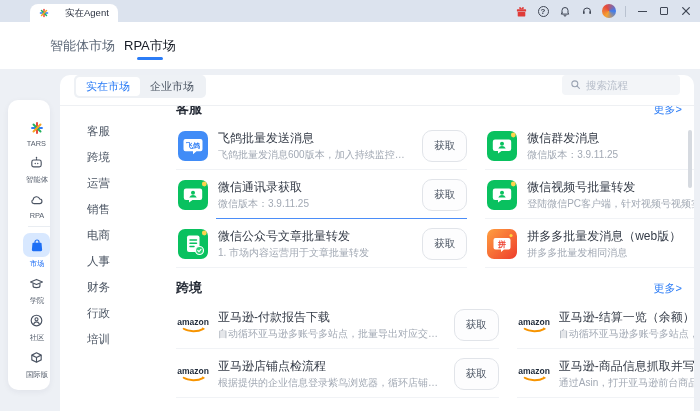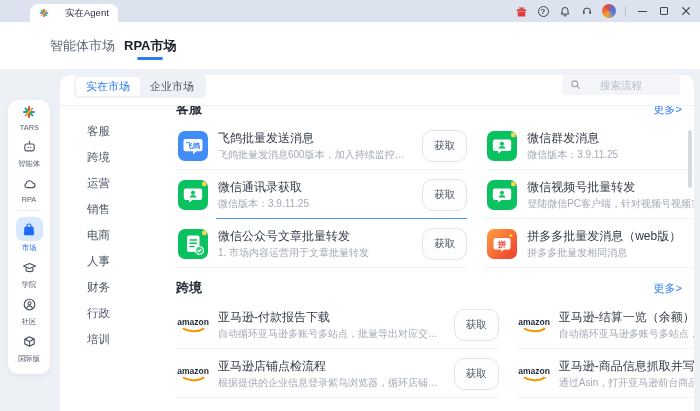--- a/index.html
+++ b/index.html
@@ -26,7 +26,7 @@
   .app-header{position:absolute;top:22px;left:0;right:0;height:47px;background:#fff;text-align:center;}
   .app-tab{position:absolute;top:0;height:100%;display:flex;align-items:center;font-size:13px;
     color:#5d6878;cursor:pointer;}
-  .app-tab.active{color:#171c26;font-weight:bold;}
+  .app-tab.active{color:#171c26;font-weight:normal;}
   .app-tab.active::after{content:"";position:absolute;bottom:9px;left:50%;transform:translateX(-50%);
     width:26px;height:3px;border-radius:2px;background:var(--accent);}
 

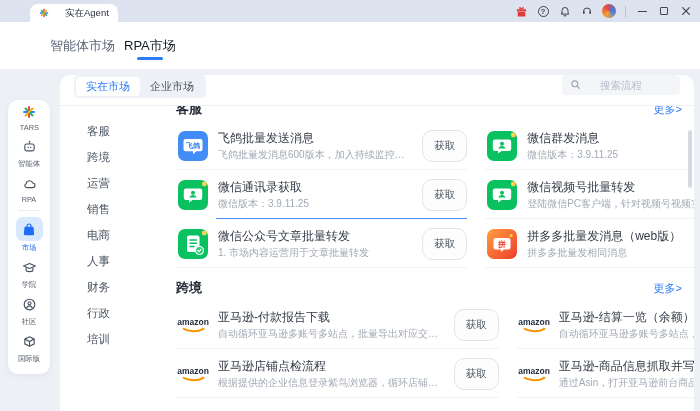--- a/index.html
+++ b/index.html
@@ -49,7 +49,7 @@
   .toggle{display:flex;background:#eef1f5;border-radius:5px;padding:2px;font-size:11px;}
   .toggle-item{padding:2px 10px;border-radius:4px;color:#4c5664;cursor:pointer;white-space:nowrap;}
   .toggle-item.active{background:#fff;color:var(--accent);}
-  .searchbox{display:flex;align-items:center;gap:17px;background:#f3f5f8;border-radius:4px;height:20px;
+  .searchbox{display:flex;align-items:center;gap:3px;background:#f3f5f8;border-radius:4px;height:20px;
     padding:0 8px;width:118px;}
   .searchbox input{border:0;background:transparent;outline:0;font-size:10.5px;color:#5b6573;width:100%;}
   .searchbox input::placeholder{color:#b6bdc9;}

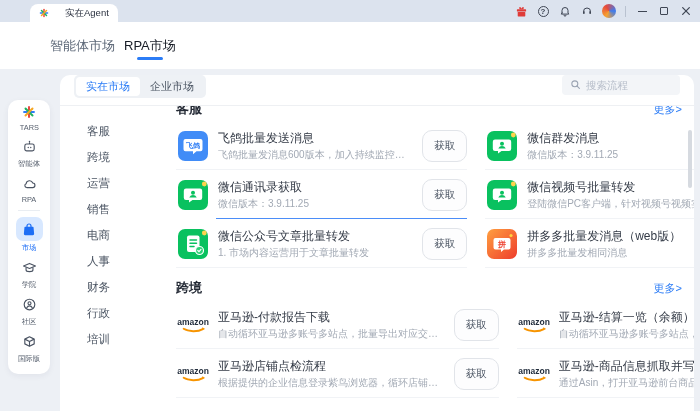--- a/index.html
+++ b/index.html
@@ -32,8 +32,8 @@
 
   
   .side-panel{position:absolute;left:8px;top:100px;width:42px;background:#fff;border-radius:10px;
-    box-shadow:0 2px 6px rgba(30,40,70,.06);display:flex;flex-direction:column;align-items:center;
-    padding:1px 0 6px;}
+    box-shadow:0 2px 6px rgba(30,40,70,.06);display:flex;flex-direction:column;align-items:flex-end;
+    padding:17px 0 6px;}
   .side-item{display:flex;flex-direction:column;align-items:center;margin-bottom:4px;cursor:pointer;color:#4a5362;}
   .side-item .iwrap{width:27px;height:21px;border-radius:7px;display:flex;align-items:center;justify-content:center;}
   .side-item.active .iwrap{background:#d8e8ff;color:#1d6ef5;height:24px;}

